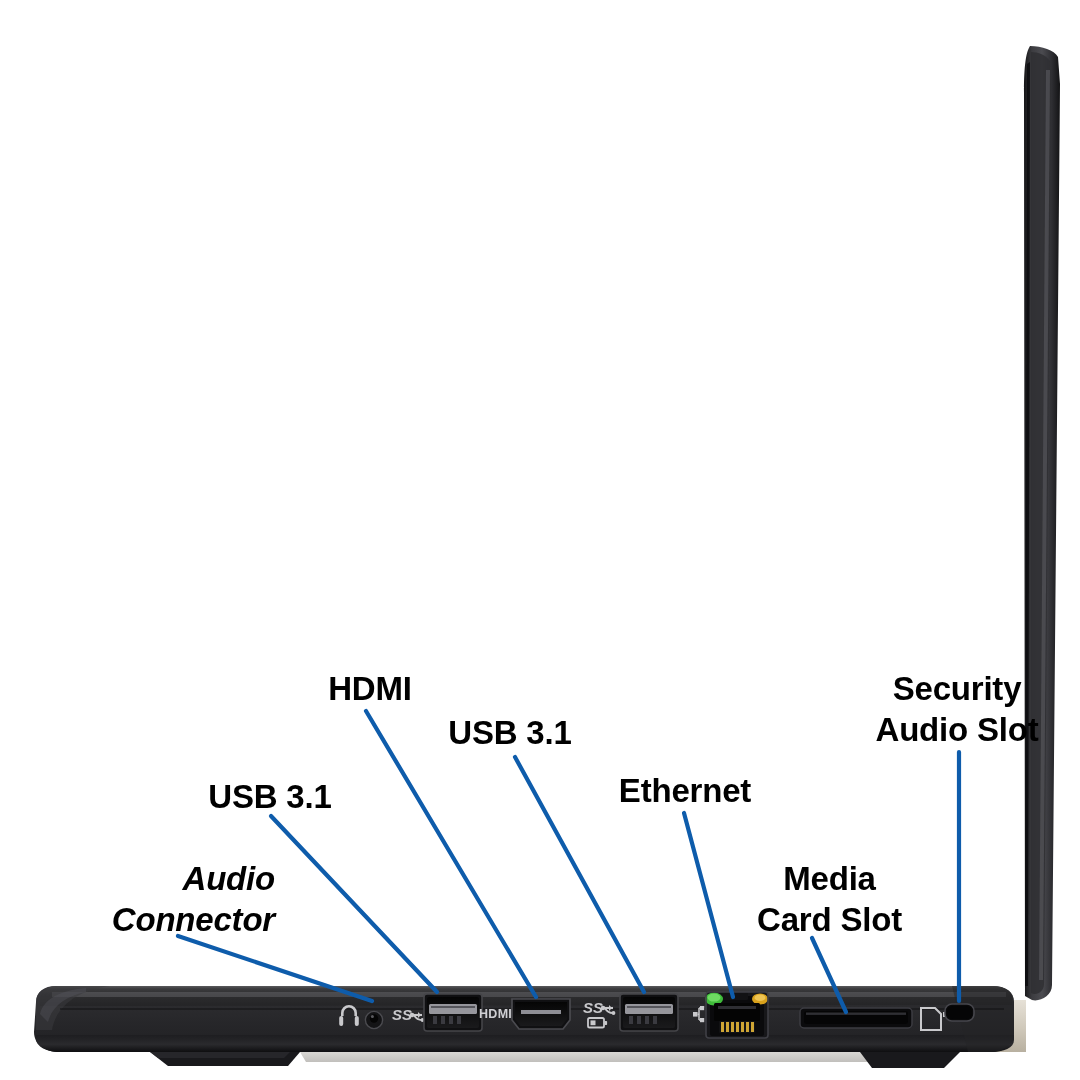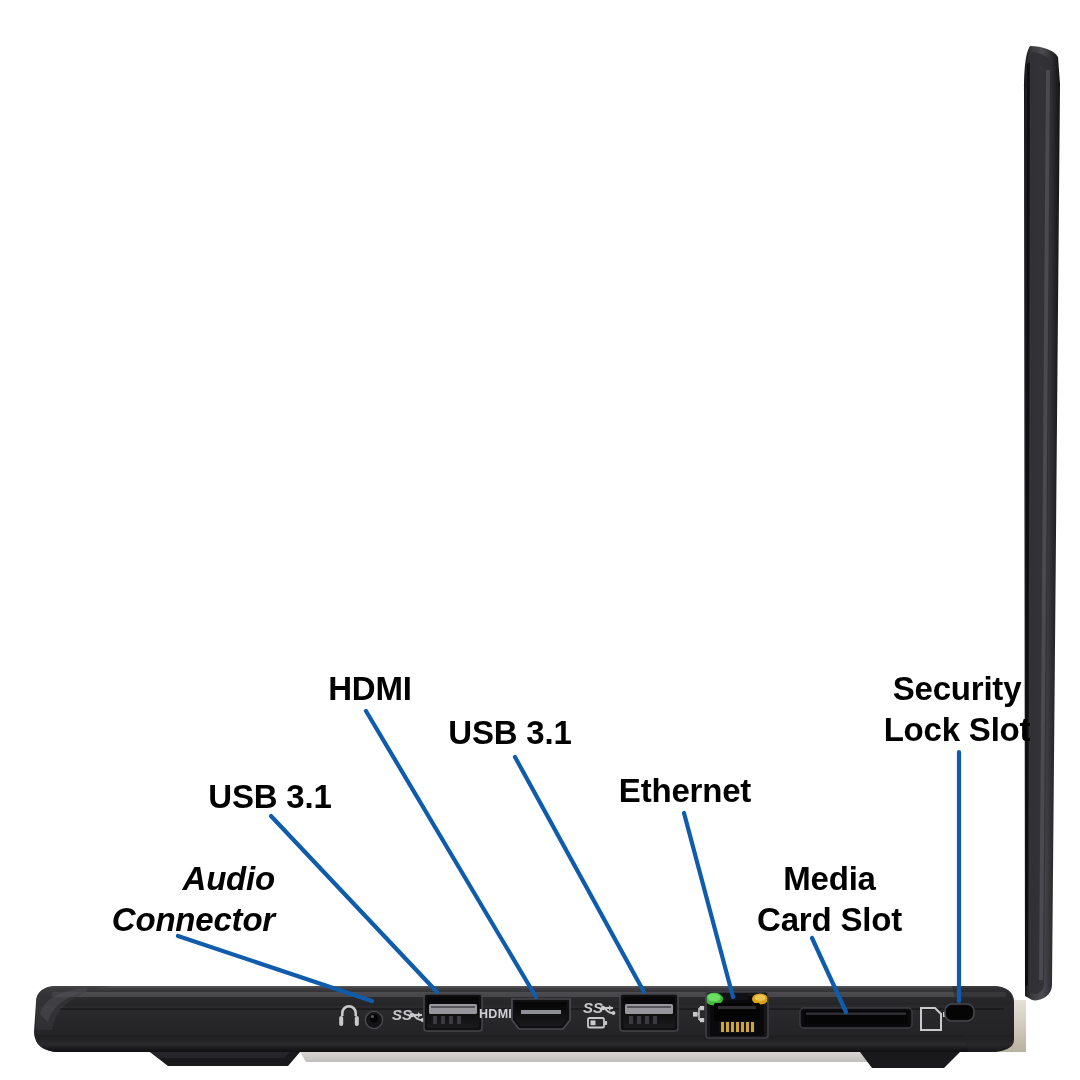--- a/index.html
+++ b/index.html
@@ -303,7 +303,7 @@
   <div class="label ta-center" style="left:590px; top:770px; width:190px;">Ethernet</div>
 
   <div class="label ta-center" style="left:862px; top:668px; width:190px;">Security
-Lock Slot</div>
+Audio Slot</div>
 
 </div>
 

